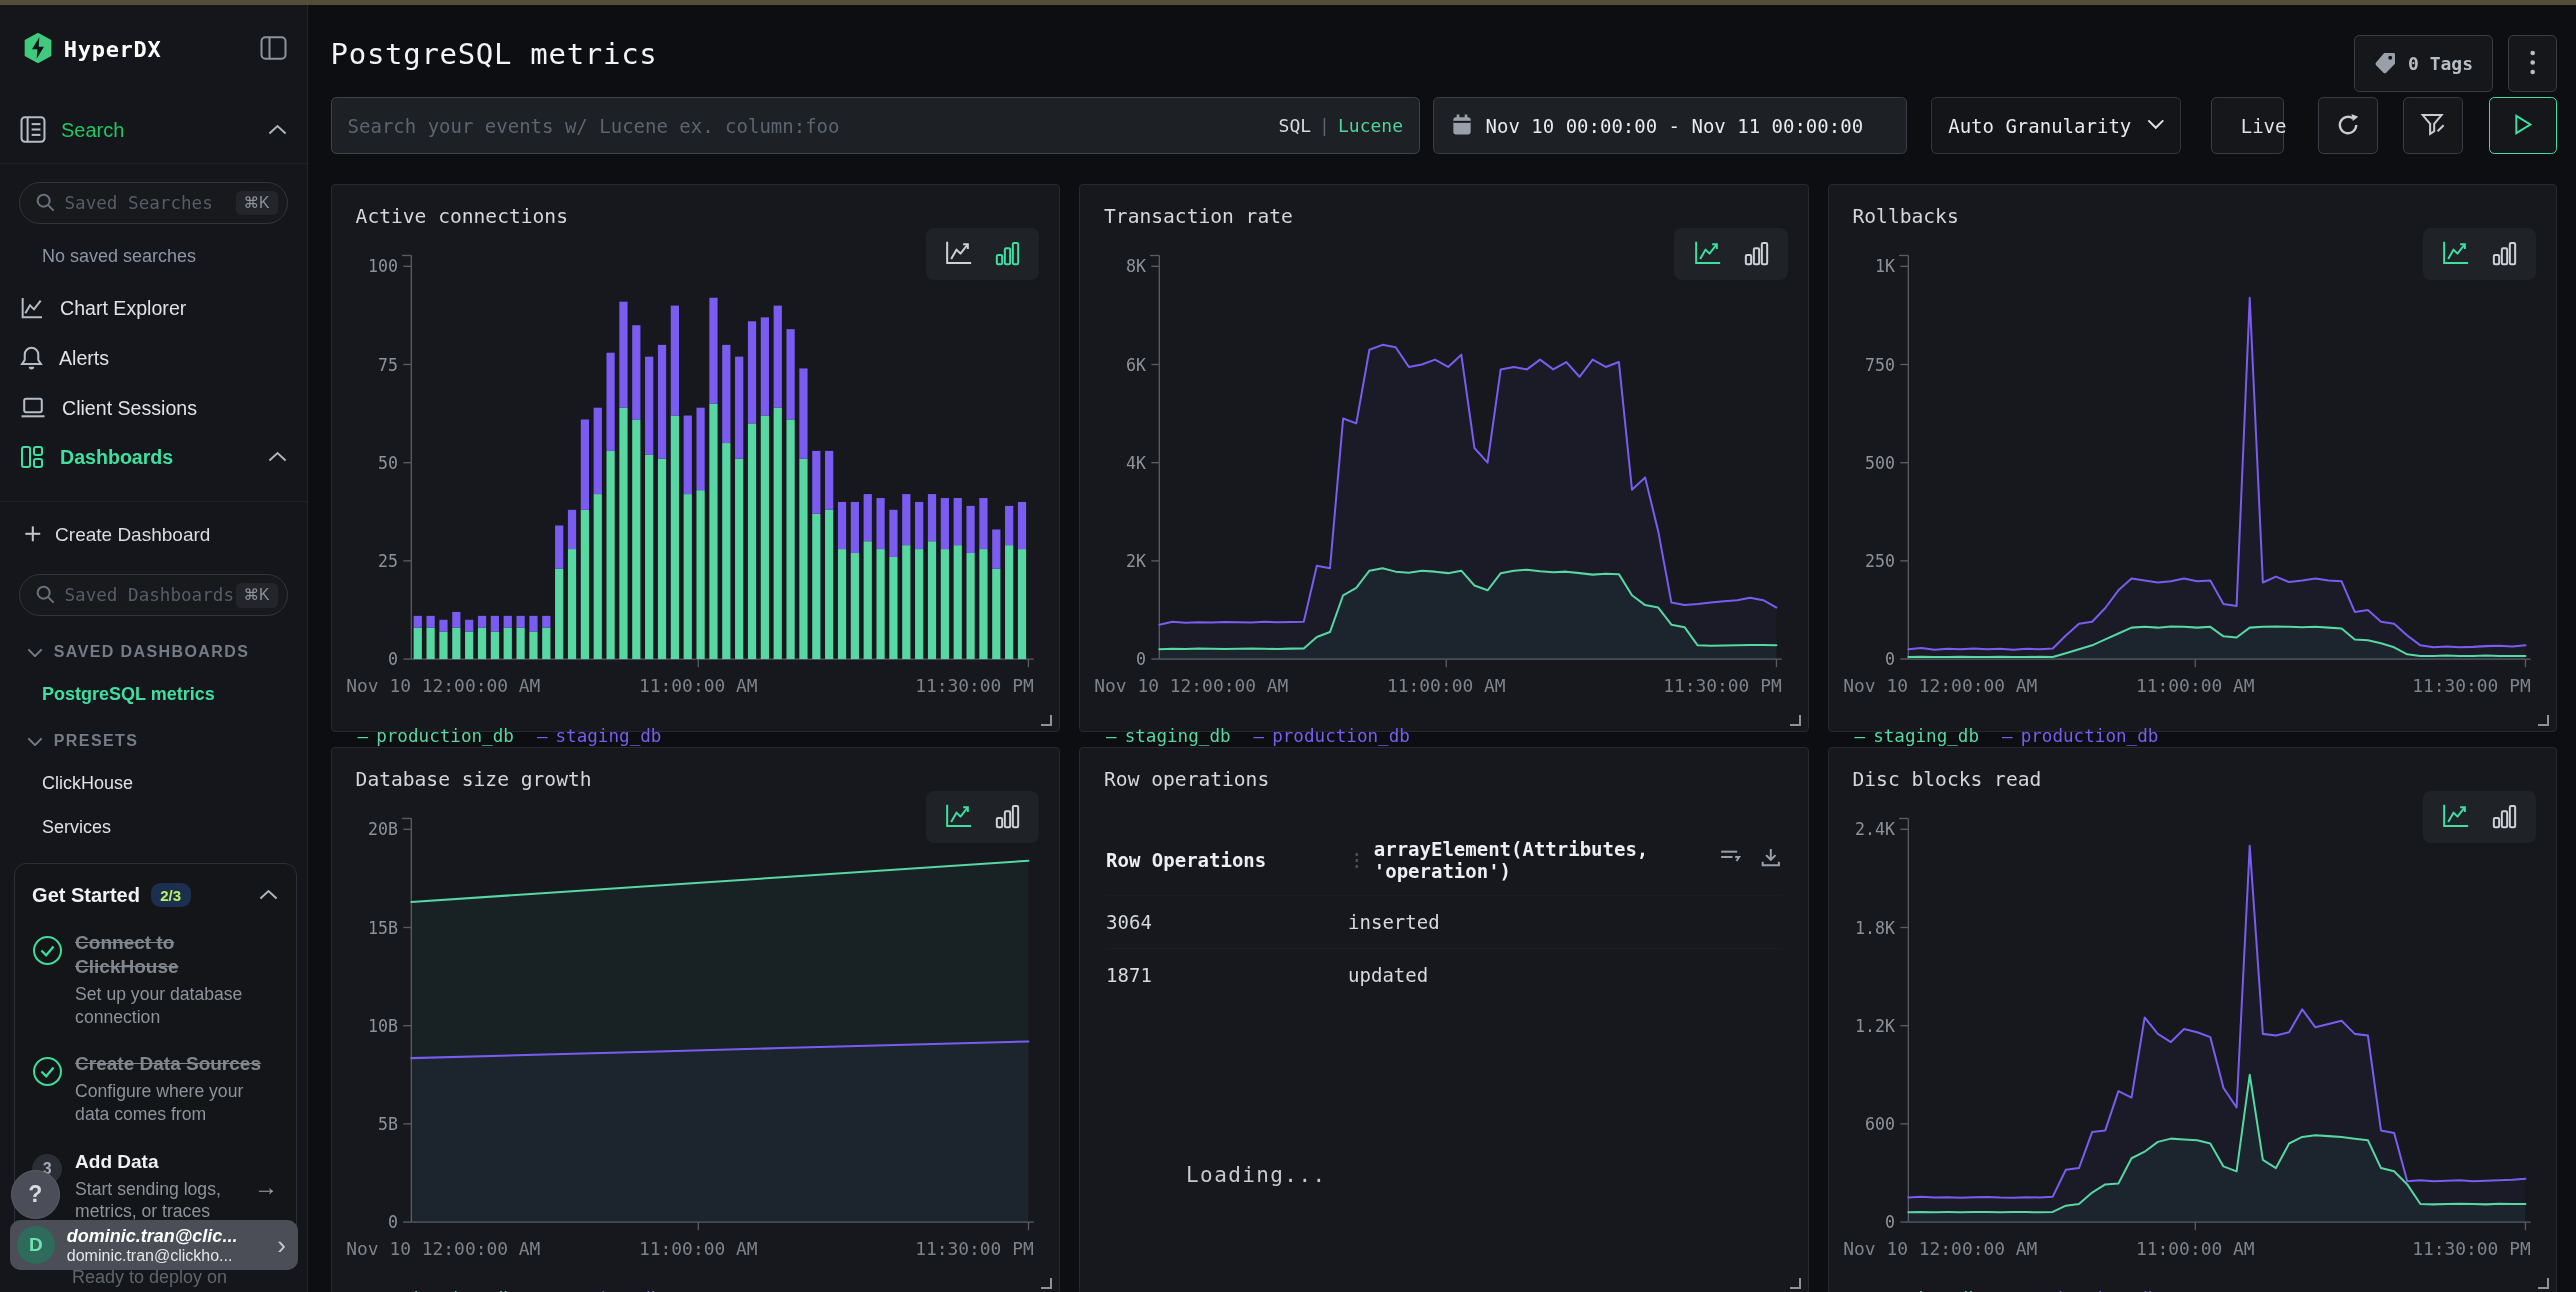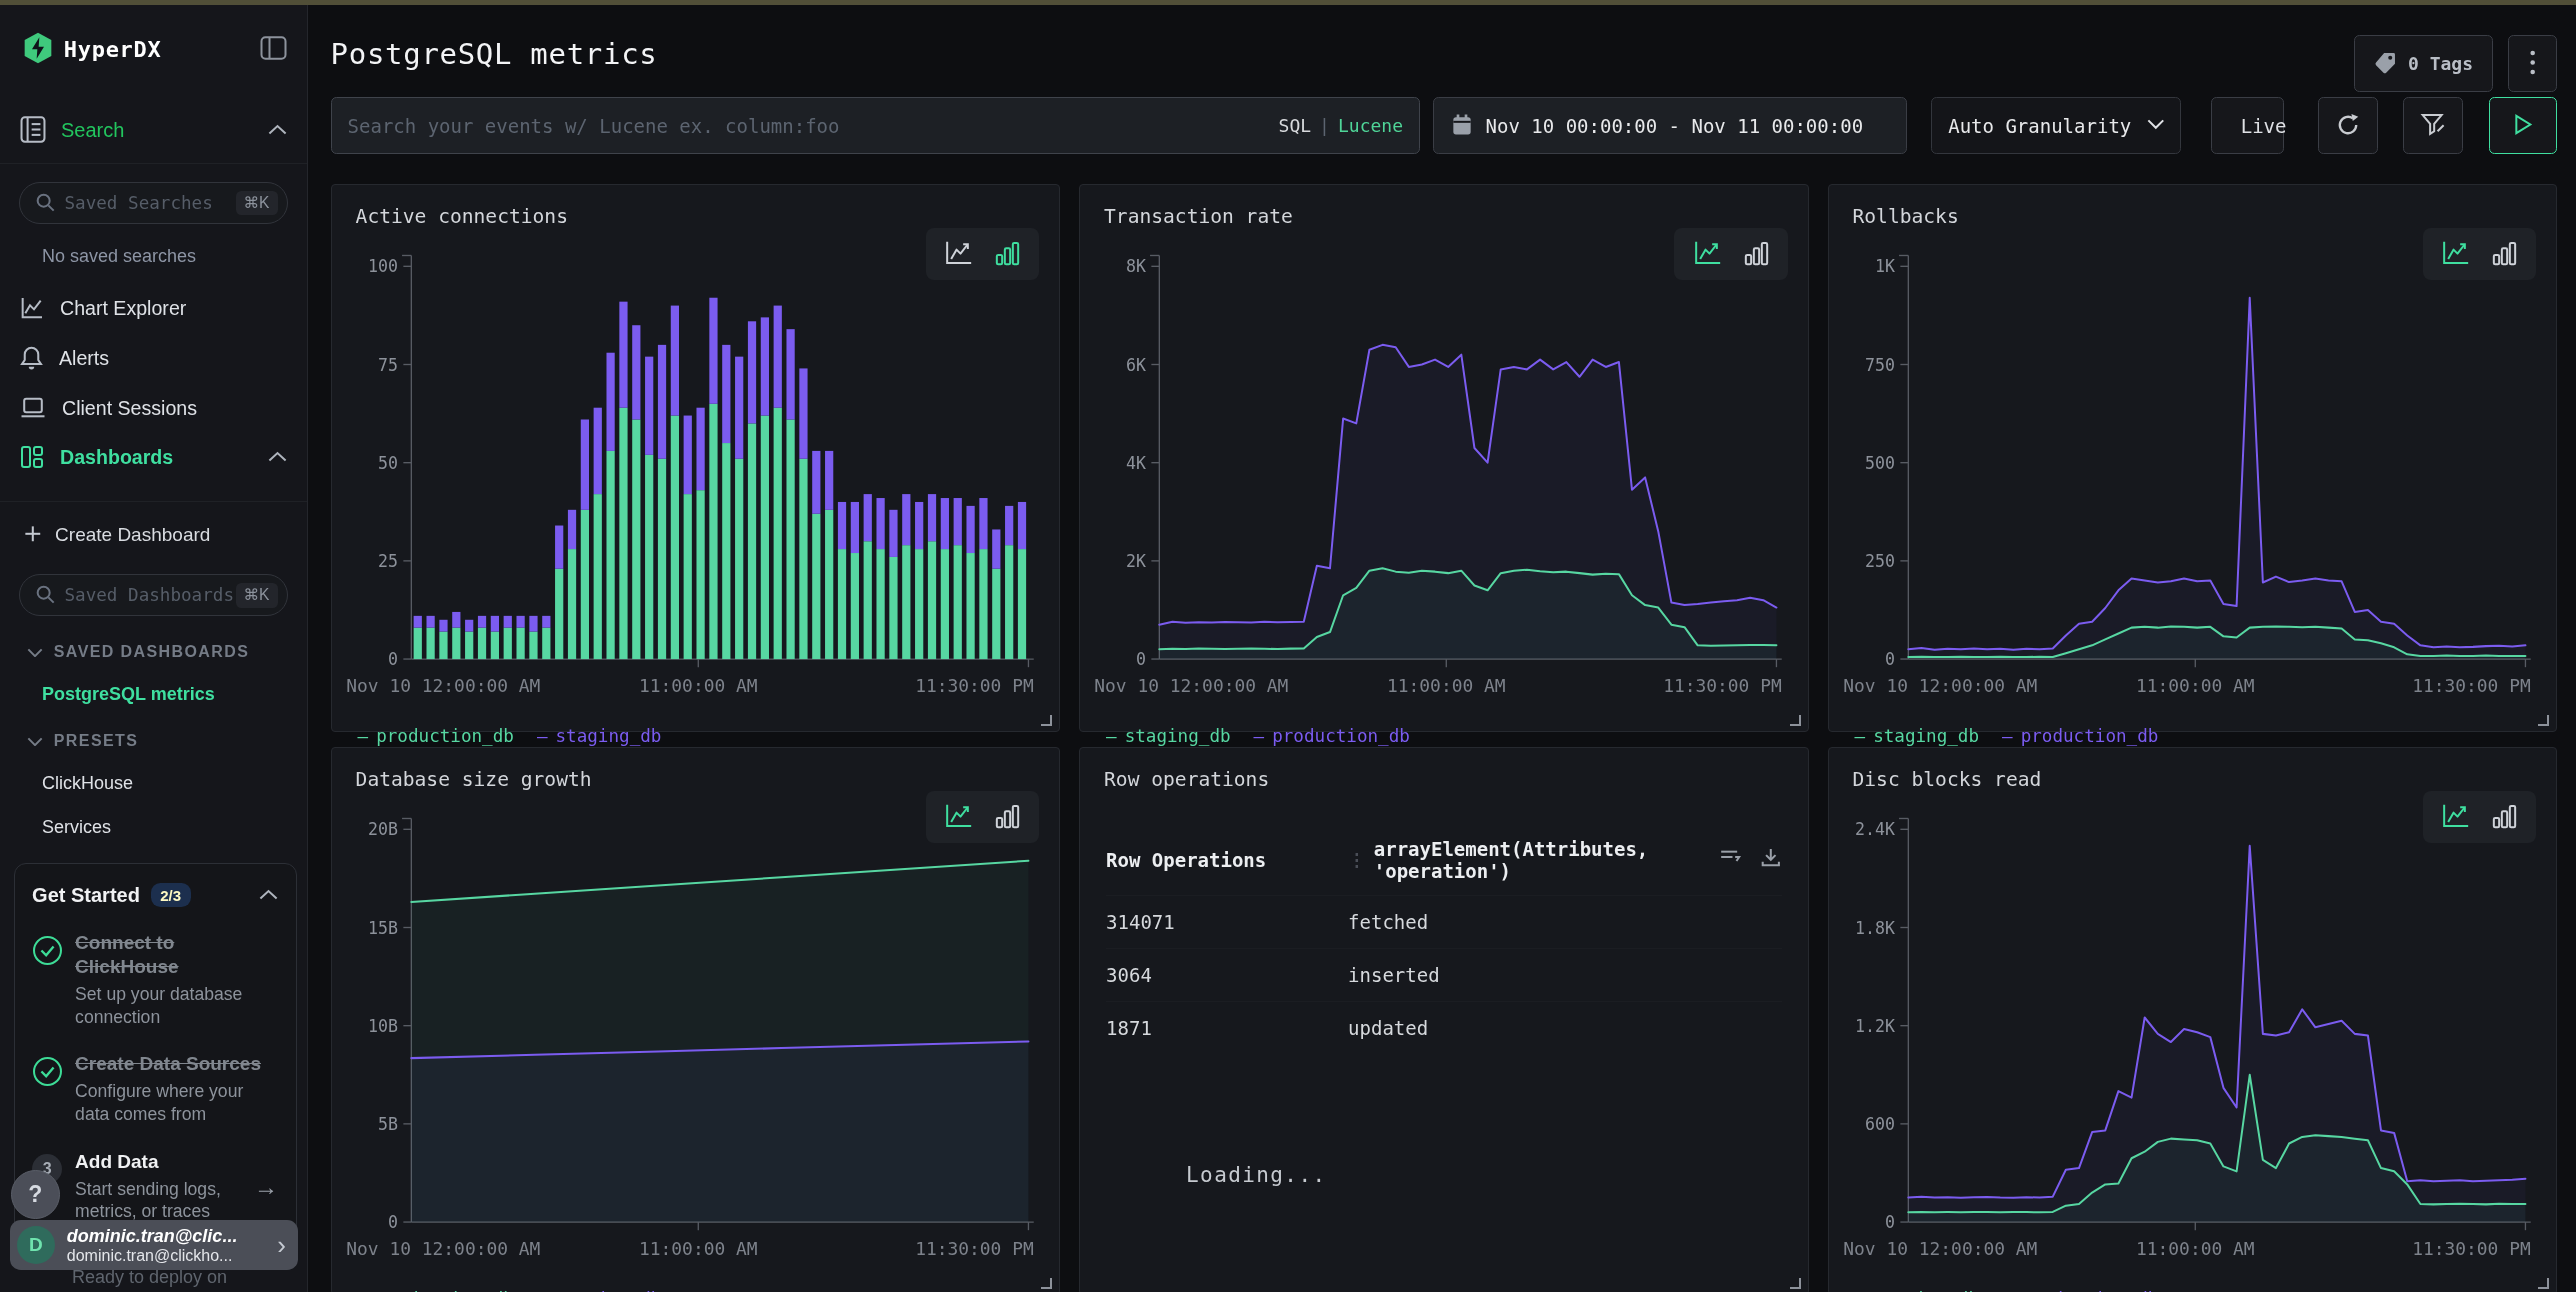--- a/index.html
+++ b/index.html
@@ -50,7 +50,7 @@
     border-radius:12px; background:#141519; padding:19px 17.6px 17.6px 17.6px; }
   .gs-head { display:flex; align-items:center; }
   .gs-title { font-size:20px; font-weight:bold; color:#f0f1f3; }
-  .gs-badge { font-size:15px; font-weight:bold; color:#fef9c3; background:#1c2f4e; border-radius:9.5px;
+  .gs-badge { font-size:15px; font-weight:bold; color:#bef264; background:#1c2f4e; border-radius:9.5px;
     padding:3.4px 9.5px; margin-left:10.8px; }
   .gs-head .spacer { flex:1; }
   .gs-item { display:flex; margin-top:24px; }

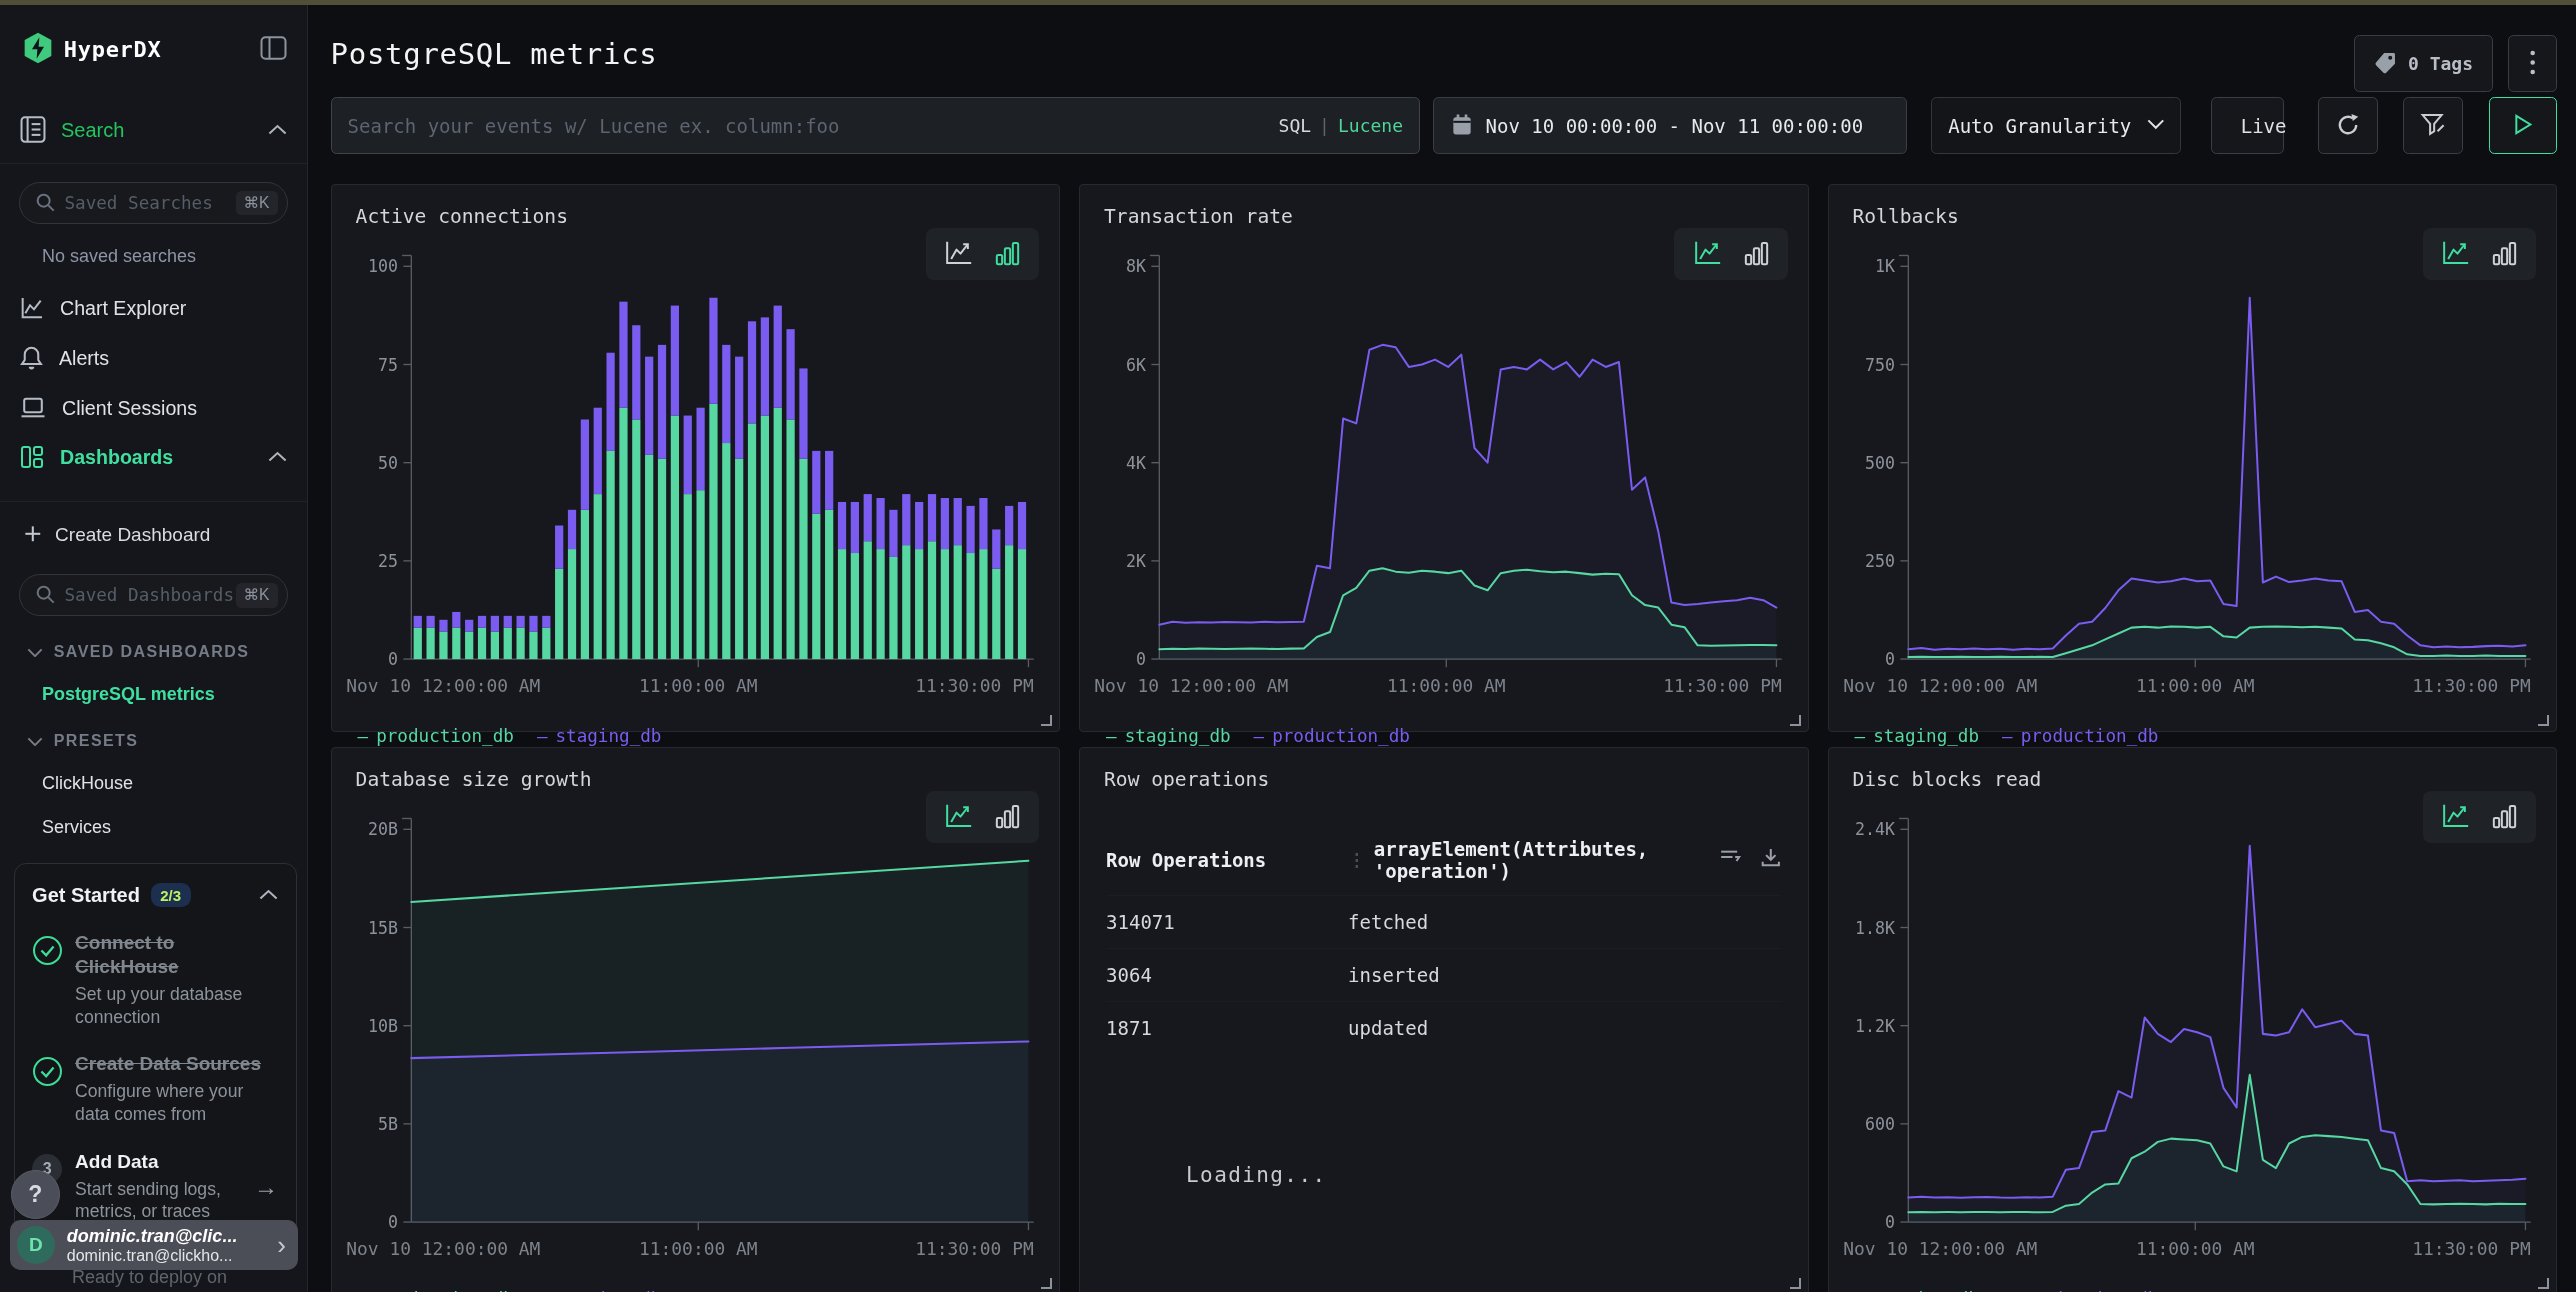--- a/index.html
+++ b/index.html
@@ -696,10 +696,6 @@
           </span>
         </div>
         <div class="row">
-          <span class="c1">314071</span>
-          <span>fetched</span>
-        </div>
-        <div class="row">
           <span class="c1">3064</span>
           <span>inserted</span>
         </div>

